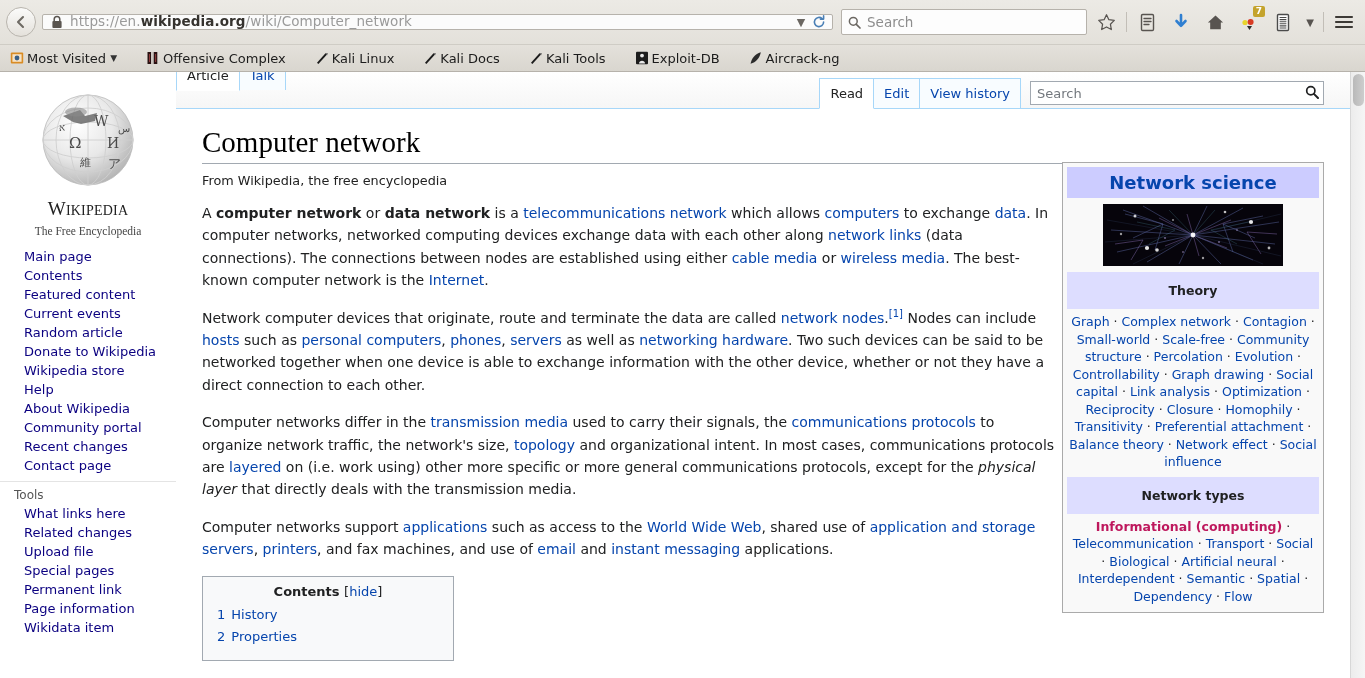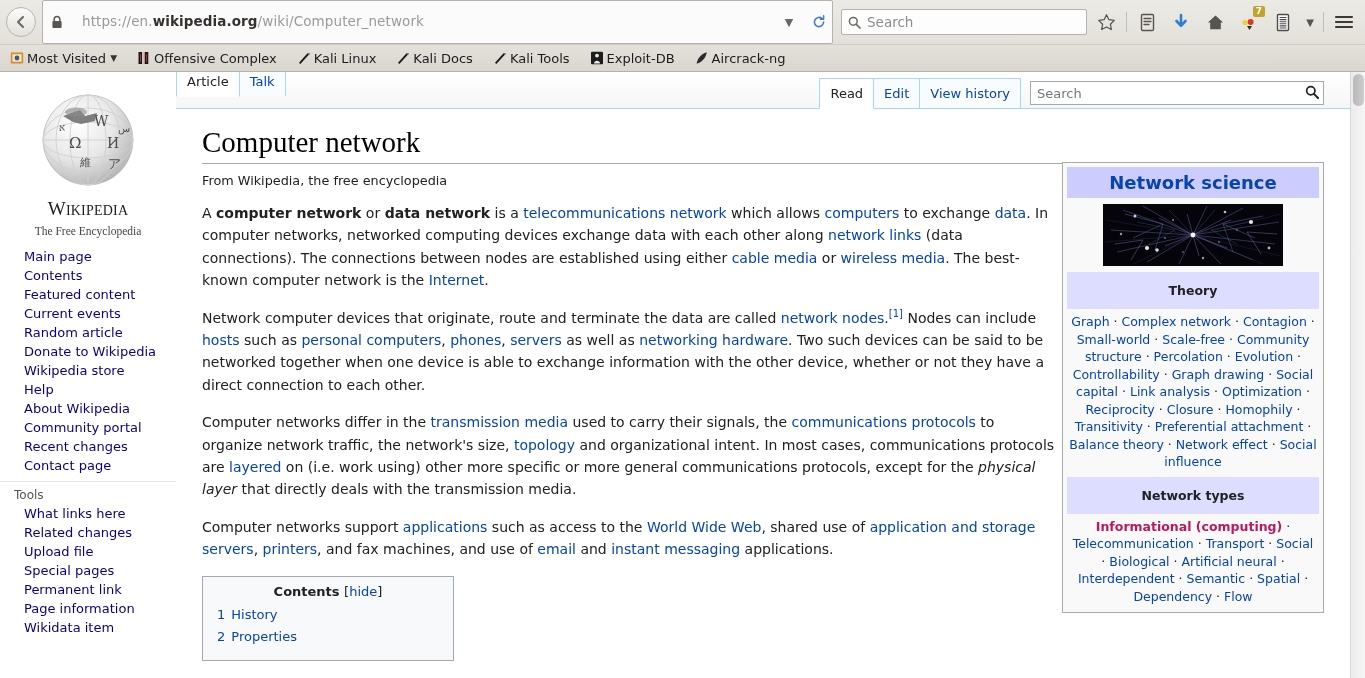--- a/index.html
+++ b/index.html
@@ -36,7 +36,7 @@
   }
   #urlbar {
     flex: 1 1 auto;
-    height: 44px;
+    height: 16px;
     background: #fbfbfb;
     border: 1px solid #b6b2ab;
     border-radius: 2px;
@@ -45,7 +45,6 @@
     padding: 0 4px 0 8px;
     min-width: 0;
     margin-left: 2px;
-    gap: 12px;
   }
   #urlbar .lock { margin-right: 7px; display:flex; align-items:center; }
   #url-text {

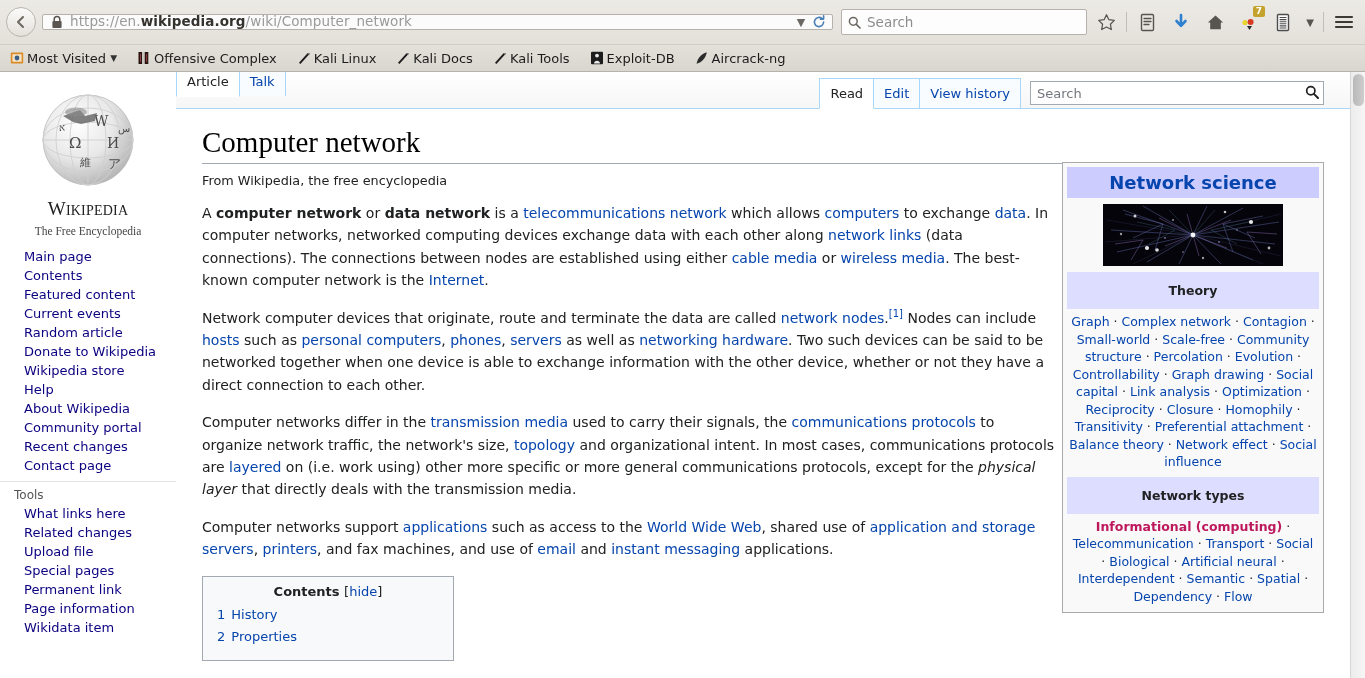--- a/index.html
+++ b/index.html
@@ -96,7 +96,7 @@
     height: 27px;
     display:flex; align-items:center;
     padding: 0 5px;
-    gap: 10px;
+    gap: 19px;
     background: linear-gradient(to bottom,#e4e1db,#d9d6cf);
     border-top: 1px solid #cfccc5;
   }

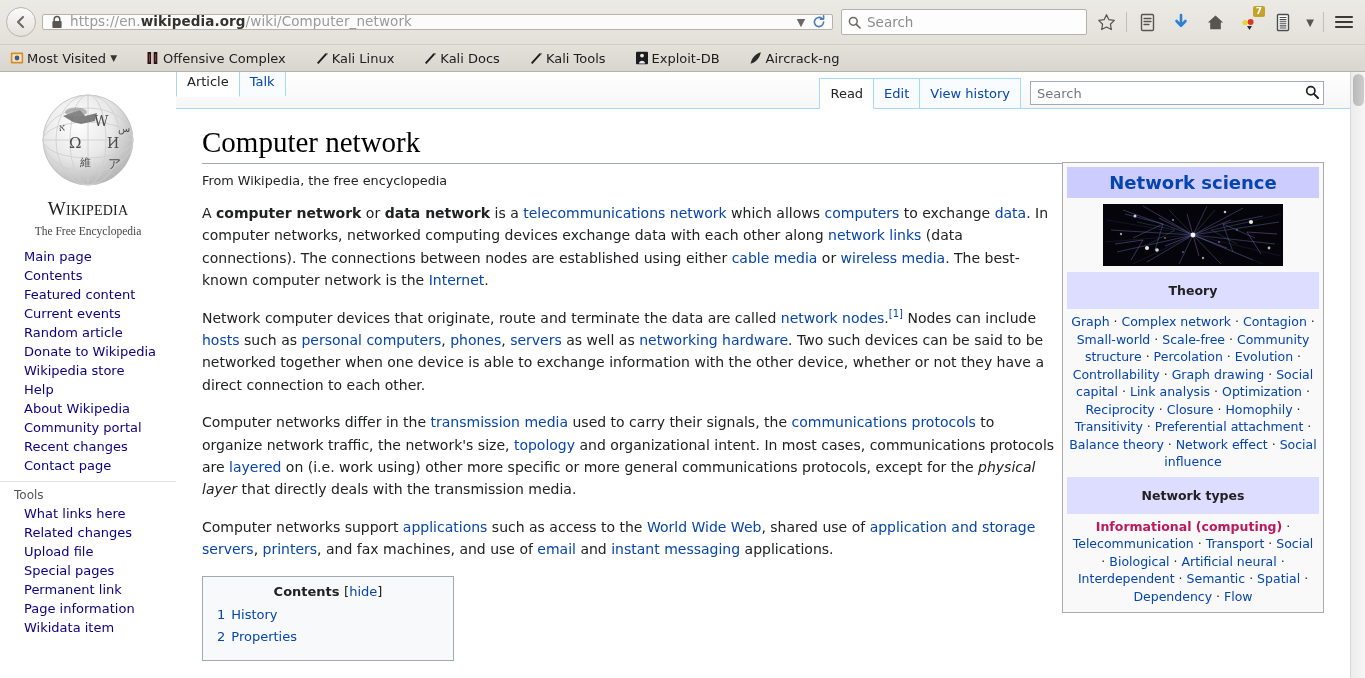--- a/index.html
+++ b/index.html
@@ -197,7 +197,7 @@
     border-bottom: 1px solid #a7d7f9;
     background: linear-gradient(to bottom,#fff,#f6f6f6);
   }
-  #ns-tabs { position:absolute; left:0; bottom:12px; display:flex; align-items:flex-end;justify-content:flex-end; }
+  #ns-tabs { position:absolute; left:0; bottom:18px; display:flex; align-items:flex-end;justify-content:flex-end; }
   #view-tabs { position:absolute; right:330px; bottom:0; display:flex; align-items:flex-end; }
   .wtab {
     font-size: 13px;

